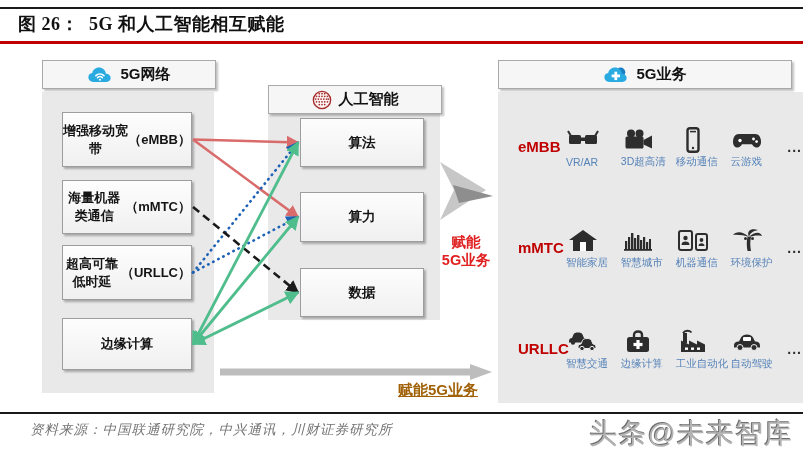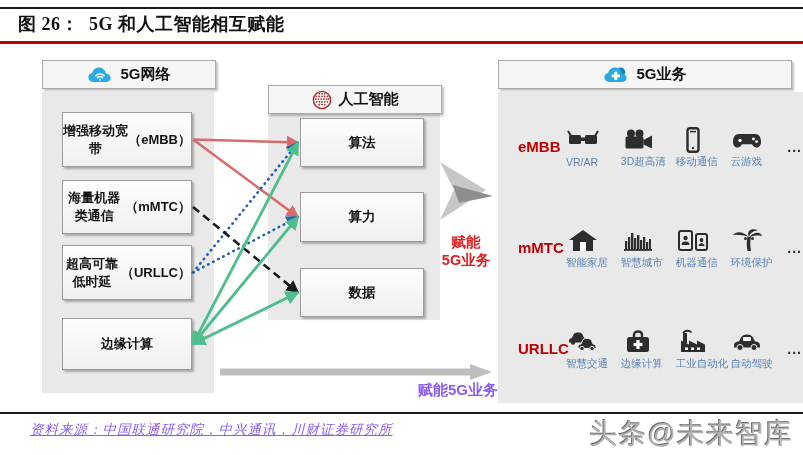--- a/index.html
+++ b/index.html
@@ -37,8 +37,8 @@
   .svg-icon{display:inline-flex;align-items:center;justify-content:center;}
   .empower-center{position:absolute;left:430px;top:233px;width:72px;text-align:center;
                   font-weight:bold;font-size:14.5px;color:#e02020;line-height:1.25;z-index:3;}
-  .empower-bottom{position:absolute;left:398px;top:381px;width:100px;text-align:right;
-                  font-weight:bold;font-size:15px;color:#8b5cf6;z-index:3;}
+  .empower-bottom{position:absolute;left:398px;top:381px;width:100px;text-align:left;
+                  font-weight:bold;font-size:15px;color:#a16207;z-index:3;text-decoration:underline;}
   #links-svg{position:absolute;left:0;top:0;z-index:5;pointer-events:none;}
   .deco{position:absolute;z-index:2;}
 </style>

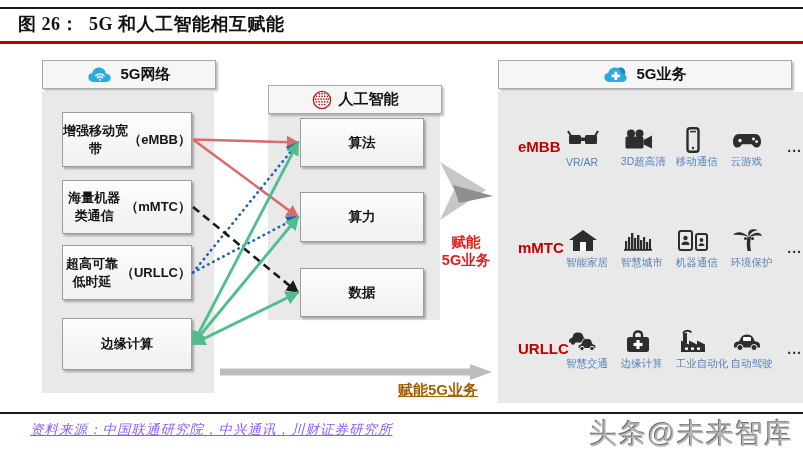--- a/index.html
+++ b/index.html
@@ -12,7 +12,7 @@
   .fig-title{position:absolute;left:18px;top:12px;font-family:"Liberation Serif","DejaVu Serif",serif;
              font-weight:bold;font-size:18px;color:#111;letter-spacing:.5px;white-space:pre;}
   .source{position:absolute;left:30px;top:421px;font-family:"Liberation Serif","DejaVu Serif",serif;
-          font-style:italic;font-size:13.5px;color:#8b5cf6;letter-spacing:1px;text-decoration:underline;}
+          font-style:italic;font-size:13.5px;color:#737373;letter-spacing:1px;}
   .watermark{position:absolute;right:10px;top:415px;font-size:28px;font-weight:normal;color:#b3b3b3;
              letter-spacing:1px;text-shadow:-1px -1px 0 #6e6e6e,1px 1px 0 #fff;text-align:right;}
   .hdr{position:absolute;height:27px;background:#f6f6f6;border:1px solid #a9a9a9;

